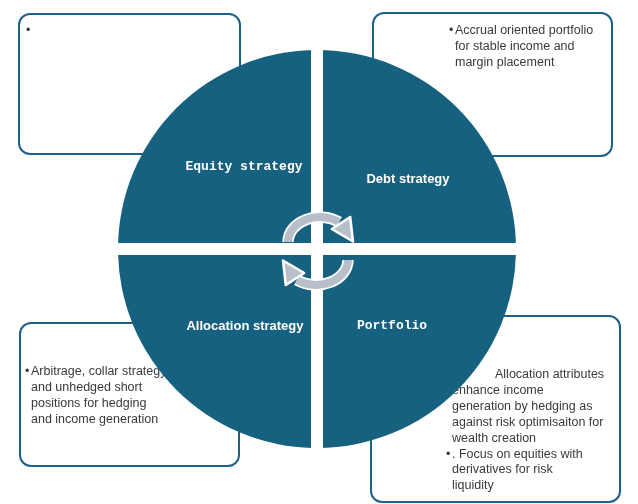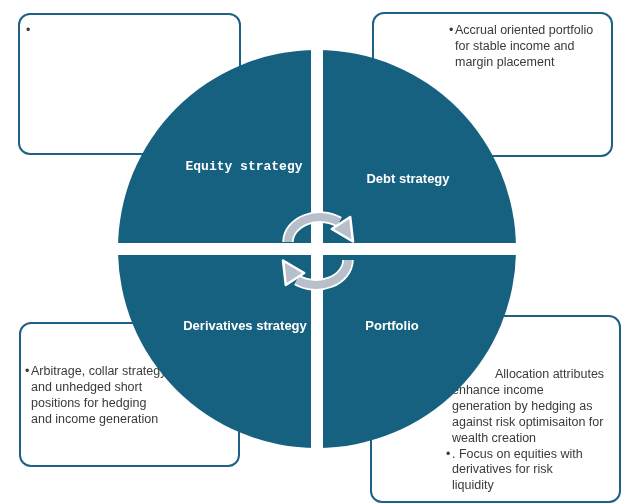--- a/index.html
+++ b/index.html
@@ -94,7 +94,7 @@
     <div class="quad"></div>
     <span class="qlabel l-equity">Equity strategy</span>
     <span class="qlabel l-debt">Debt strategy</span>
-    <span class="qlabel l-derivatives">Derivatives strategy</span>
+    <span class="qlabel l-derivatives">Allocation strategy</span>
     <span class="qlabel l-portfolio">Portfolio</span>
   </div>
 

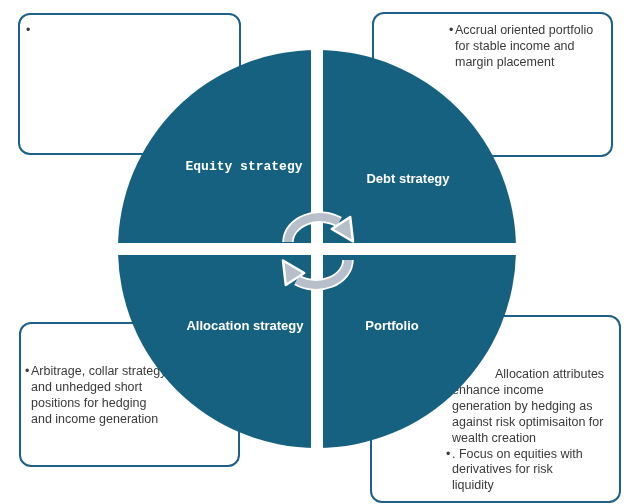--- a/index.html
+++ b/index.html
@@ -38,7 +38,7 @@
   .l-equity{left:126px;top:116px;font-family:Liberation Mono, monospace;}
   .l-debt{left:273px;top:128px;margin-left:17px;}
   .l-derivatives{left:127px;top:275px;}
-  .l-portfolio{left:274px;top:275px;}
+  .l-portfolio{left:274px;top:275px;font-family:Liberation Mono, monospace;}
 
   
   .cycle{position:absolute;left:273px;top:206px;width:90px;height:90px;z-index:3;}

